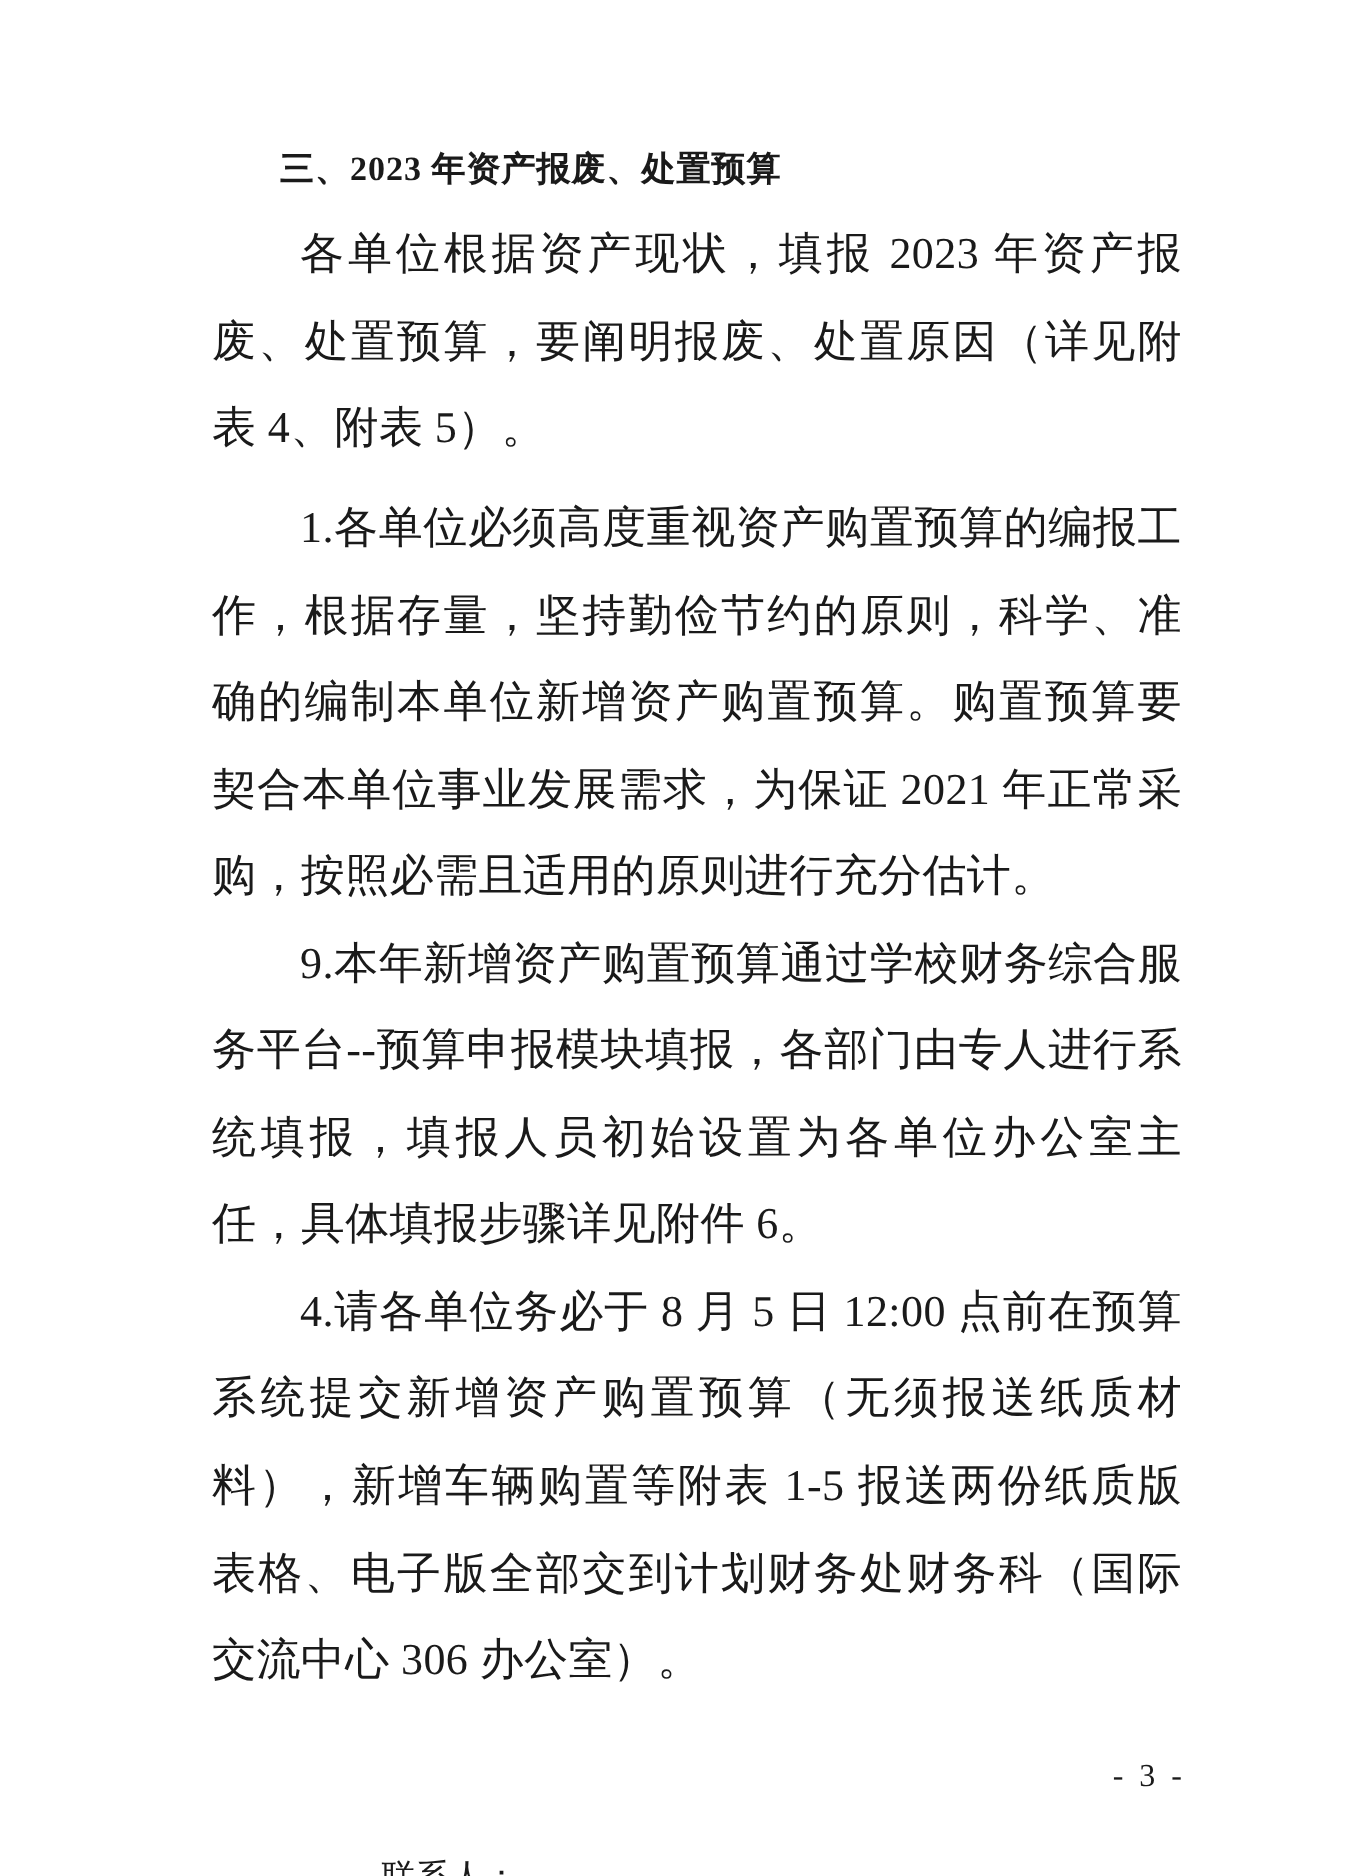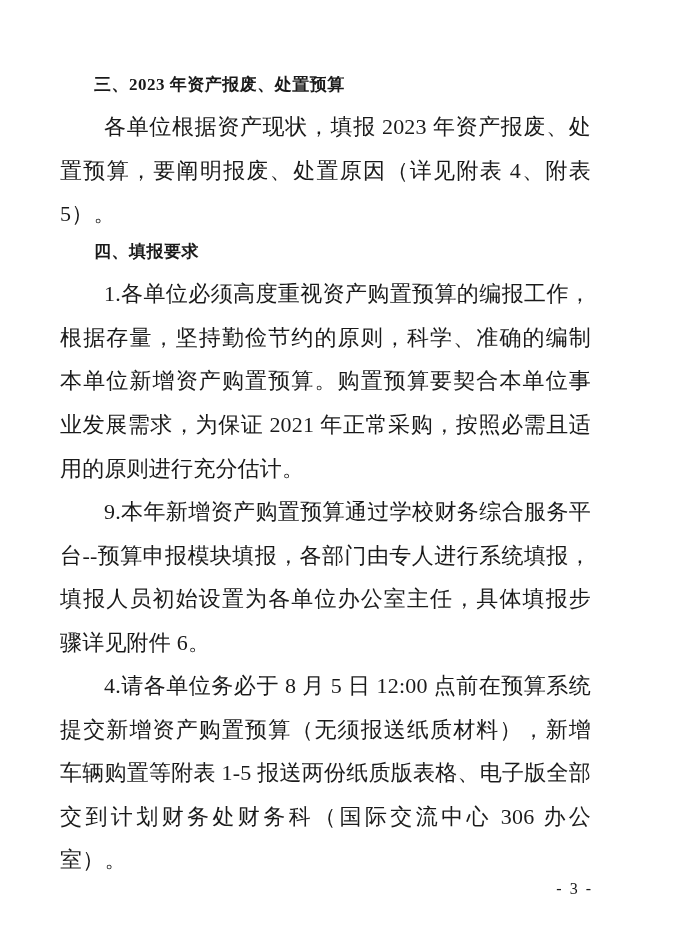--- a/index.html
+++ b/index.html
@@ -20,7 +20,7 @@
     width: 679px;
     height: 938px;
     box-sizing: border-box;
-    padding: 72px 88px 40px 60px;
+    padding: 72px 88px 40px 106px;
   }
   .heading {
     font-size: 17px;

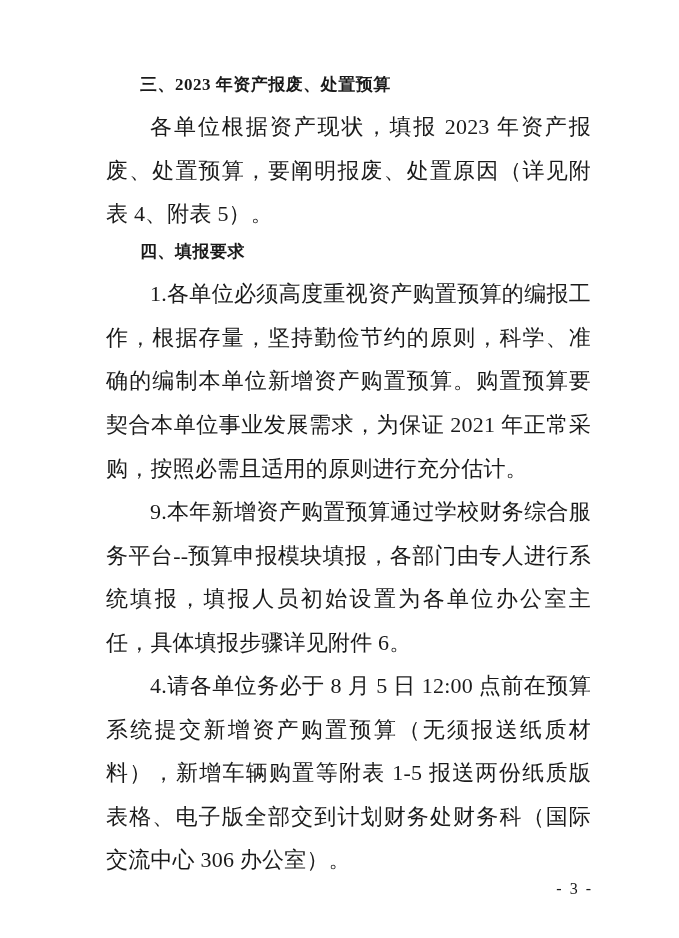--- a/index.html
+++ b/index.html
@@ -74,7 +74,6 @@
 
   <div class="gap-sm"></div>
 
-  <h2 class="heading">四、填报要求</h2>
   <div class="gap-sm"></div>
   <p class="para">1.各单位必须高度重视资产购置预算的编报工作，根据存量，坚持勤俭节约的原则，科学、准确的编制本单位新增资产购置预算。购置预算要契合本单位事业发展需求，为保证 2021 年正常采购，按照必需且适用的原则进行充分估计。</p>
   <p class="para">9.本年新增资产购置预算通过学校财务综合服务平台--预算申报模块填报，各部门由专人进行系统填报，填报人员初始设置为各单位办公室主任，具体填报步骤详见附件 6。</p>

